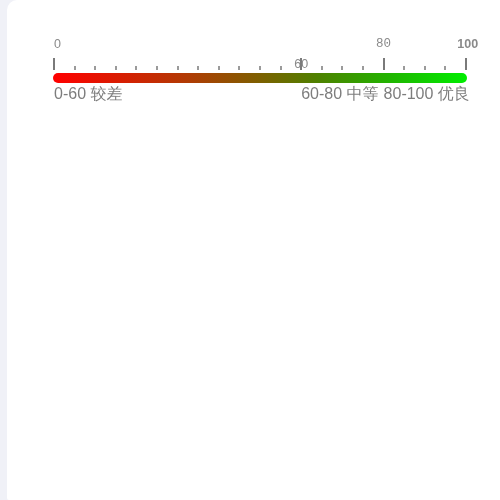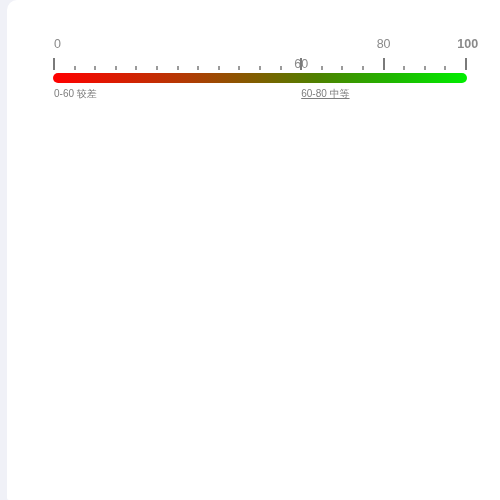--- a/index.html
+++ b/index.html
@@ -116,7 +116,7 @@
       <div class="axis-labels">
         <span class="axis-label start" style="left:0%;">0</span>
         <span class="axis-label mid" style="left:60%;margin-top:20px;">60</span>
-        <span class="axis-label mid" style="left:80%;">80</span>
+        <span class="axis-label mid" style="left:80%;font-family:Liberation Mono, monospace;">80</span>
         <span class="axis-label end" style="left:100%;font-weight:bold;">100</span>
       </div>
 

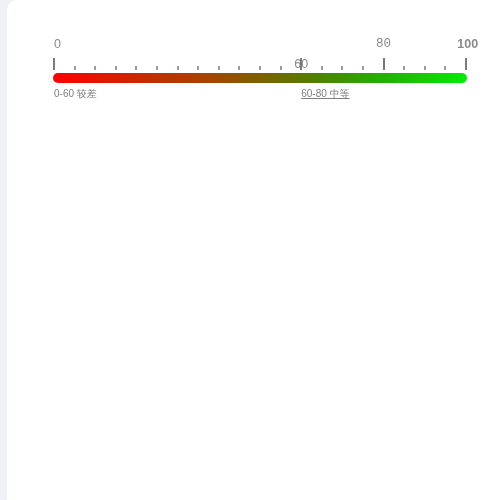--- a/index.html
+++ b/index.html
@@ -99,7 +99,7 @@
   .range-label {
     position: absolute;
     top: 0;
-    font-size: 10px;
+    font-size: 16px;
     color: #7d7d7d;
     white-space: nowrap;
     line-height: 16px;

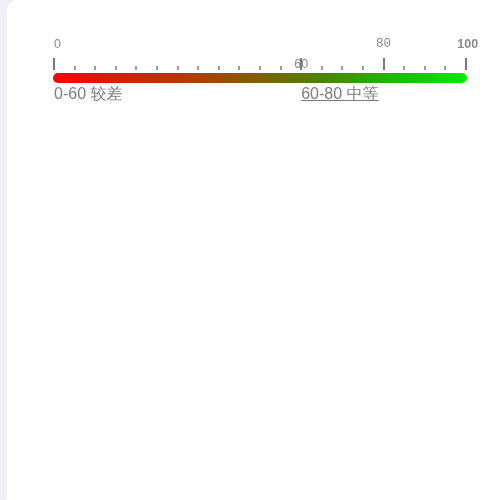--- a/index.html
+++ b/index.html
@@ -148,7 +148,7 @@
 
       <div class="range-labels">
         <span class="range-label" style="left:0%;">0-60 较差</span>
-        <span class="range-label" style="left:60%;text-decoration:underline;">60-80 中等</span>
+        <span class="range-label" style="left:60%;">60-80 中等</span>
       </div>
 
     </div>

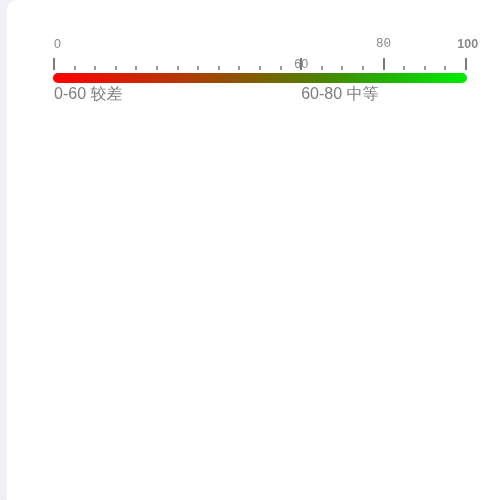--- a/index.html
+++ b/index.html
@@ -149,6 +149,7 @@
       <div class="range-labels">
         <span class="range-label" style="left:0%;">0-60 较差</span>
         <span class="range-label" style="left:60%;">60-80 中等</span>
+        <span class="range-label" style="left:80%;">80-100 优良</span>
       </div>
 
     </div>

